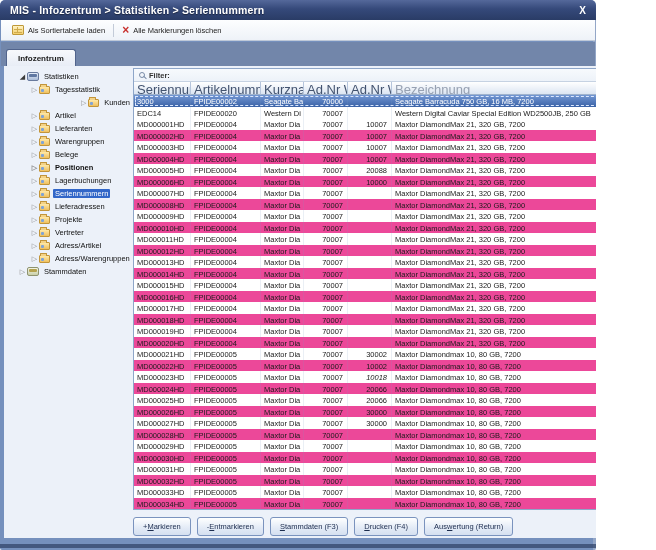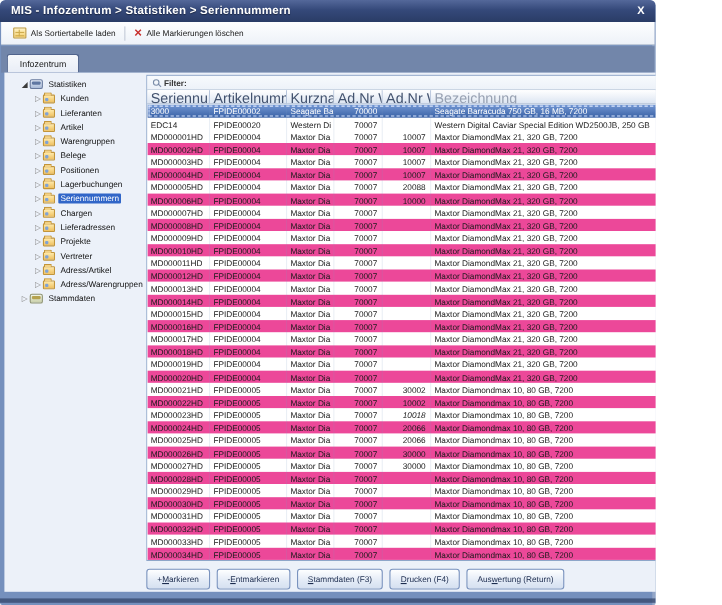--- a/index.html
+++ b/index.html
@@ -35,7 +35,7 @@
   .icon-redx { color:#C8302E; font-size:12px; font-weight:bold; line-height:10px; }
 
   
-  .tabband { position:absolute; top:42px; left:1px; right:1px; height:24px; background:#7286AA; display:flex; align-items:flex-end; padding-left:5px; }
+  .tabband { position:absolute; top:42px; left:1px; right:1px; height:24px; background:#7286AA; display:flex; align-items:flex-end; padding-left:5px;font-weight:bold; }
   .tab {
     height:17px; background:linear-gradient(180deg,#F7F9FC,#E8EDF6); border:1px solid #51648C; border-bottom:none;
     border-radius:3px 3px 0 0; padding:0 11px; font-size:8px; color:#1b1b1b; display:flex; align-items:center;

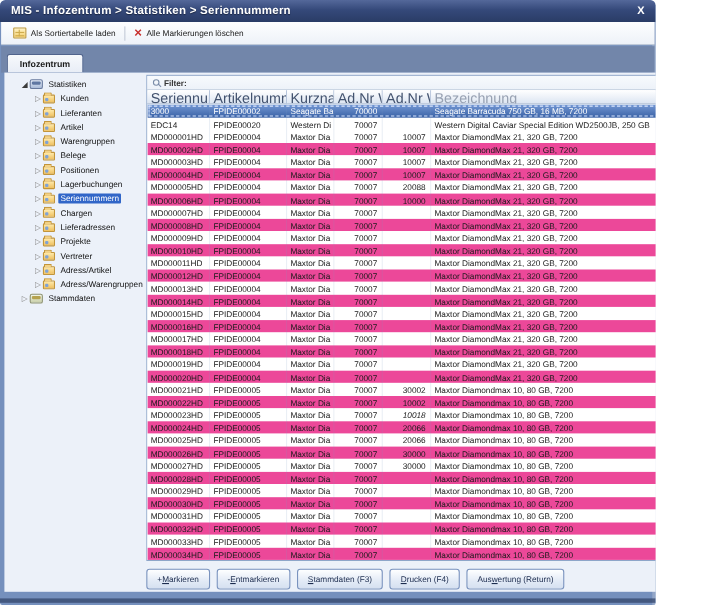--- a/index.html
+++ b/index.html
@@ -148,6 +148,11 @@
         <div class="tree-row" style="padding-left: 24px;">
           <span class="tw glyph-col">▷</span>
           <span class="icon-folder"></span>
+          <span class="tree-label">Tagesstatistik</span>
+        </div>
+        <div class="tree-row" style="padding-left: 24px;">
+          <span class="tw glyph-col">▷</span>
+          <span class="icon-folder"></span>
           <span class="tree-label">Kunden</span>
         </div>
         <div class="tree-row" style="padding-left: 24px;">

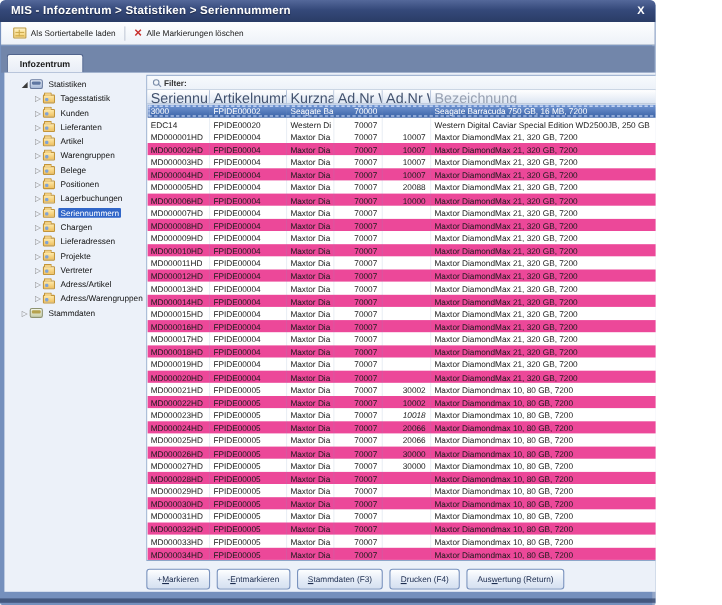--- a/index.html
+++ b/index.html
@@ -150,7 +150,7 @@
           <span class="icon-folder"></span>
           <span class="tree-label">Tagesstatistik</span>
         </div>
-        <div class="tree-row" style="padding-left: 24px;">
+        <div class="tree-row" style="padding-left: 24px; justify-content: flex-end;">
           <span class="tw glyph-col">▷</span>
           <span class="icon-folder"></span>
           <span class="tree-label">Kunden</span>

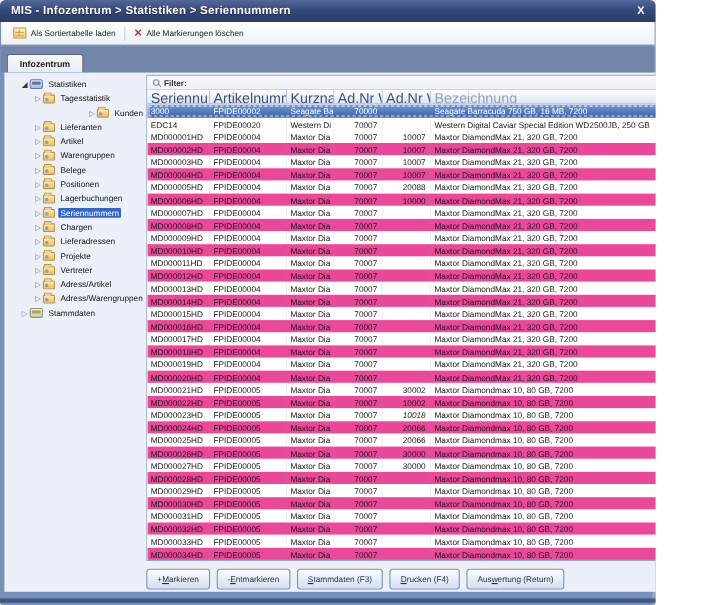--- a/index.html
+++ b/index.html
@@ -158,12 +158,12 @@
         <div class="tree-row" style="padding-left: 24px;">
           <span class="tw glyph-col">▷</span>
           <span class="icon-folder"></span>
+          <span class="tree-label">Artikel</span>
+        </div>
+        <div class="tree-row" style="padding-left: 24px;">
+          <span class="tw glyph-col">▷</span>
+          <span class="icon-folder"></span>
           <span class="tree-label">Lieferanten</span>
-        </div>
-        <div class="tree-row" style="padding-left: 24px;">
-          <span class="tw glyph-col">▷</span>
-          <span class="icon-folder"></span>
-          <span class="tree-label">Artikel</span>
         </div>
         <div class="tree-row" style="padding-left: 24px;">
           <span class="tw glyph-col">▷</span>

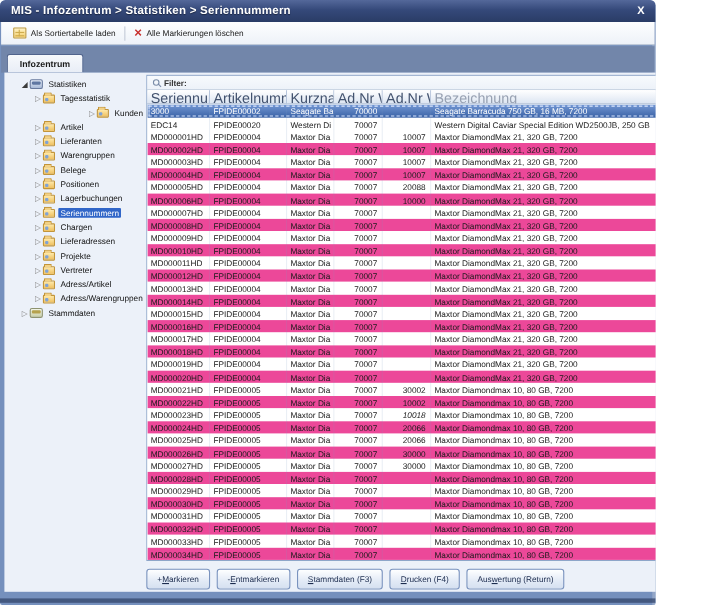--- a/index.html
+++ b/index.html
@@ -175,7 +175,7 @@
           <span class="icon-folder"></span>
           <span class="tree-label">Belege</span>
         </div>
-        <div class="tree-row" style="padding-left: 24px;">
+        <div class="tree-row" style="padding-left: 24px; font-weight: bold;">
           <span class="tw glyph-col">▷</span>
           <span class="icon-folder"></span>
           <span class="tree-label">Positionen</span>

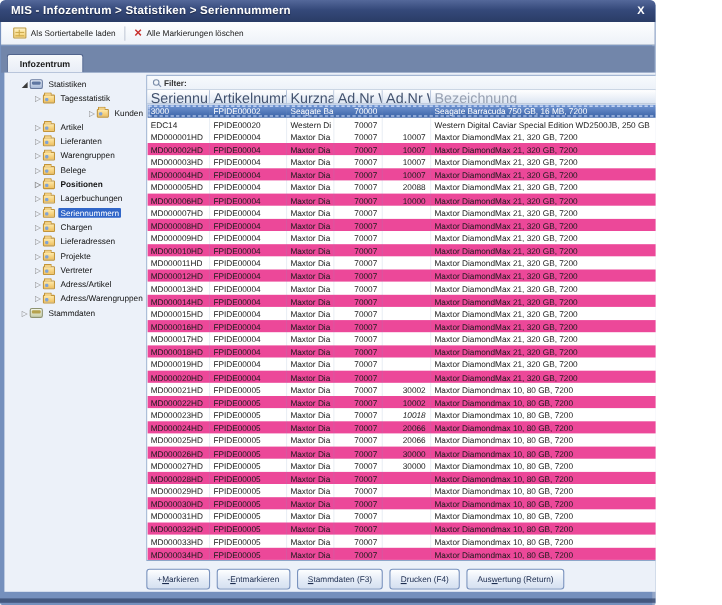--- a/index.html
+++ b/index.html
@@ -193,11 +193,6 @@
         <div class="tree-row" style="padding-left: 24px;">
           <span class="tw glyph-col">▷</span>
           <span class="icon-folder"></span>
-          <span class="tree-label">Chargen</span>
-        </div>
-        <div class="tree-row" style="padding-left: 24px;">
-          <span class="tw glyph-col">▷</span>
-          <span class="icon-folder"></span>
           <span class="tree-label">Lieferadressen</span>
         </div>
         <div class="tree-row" style="padding-left: 24px;">

